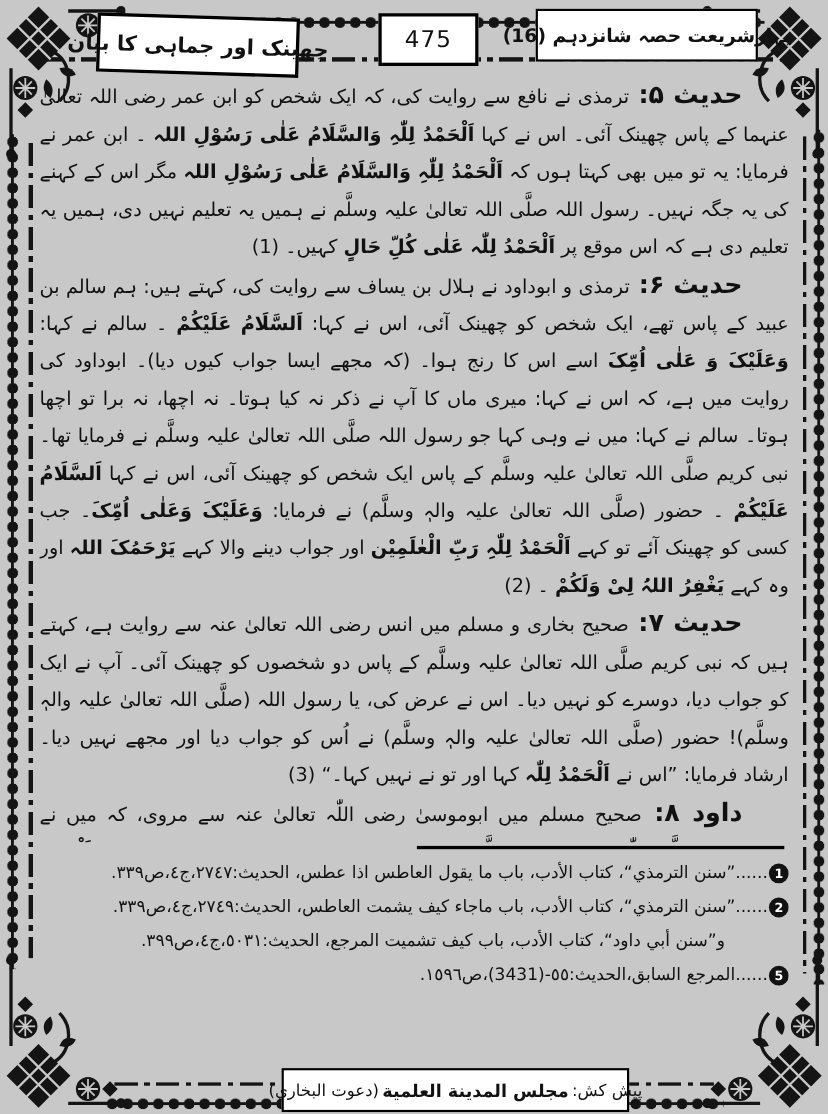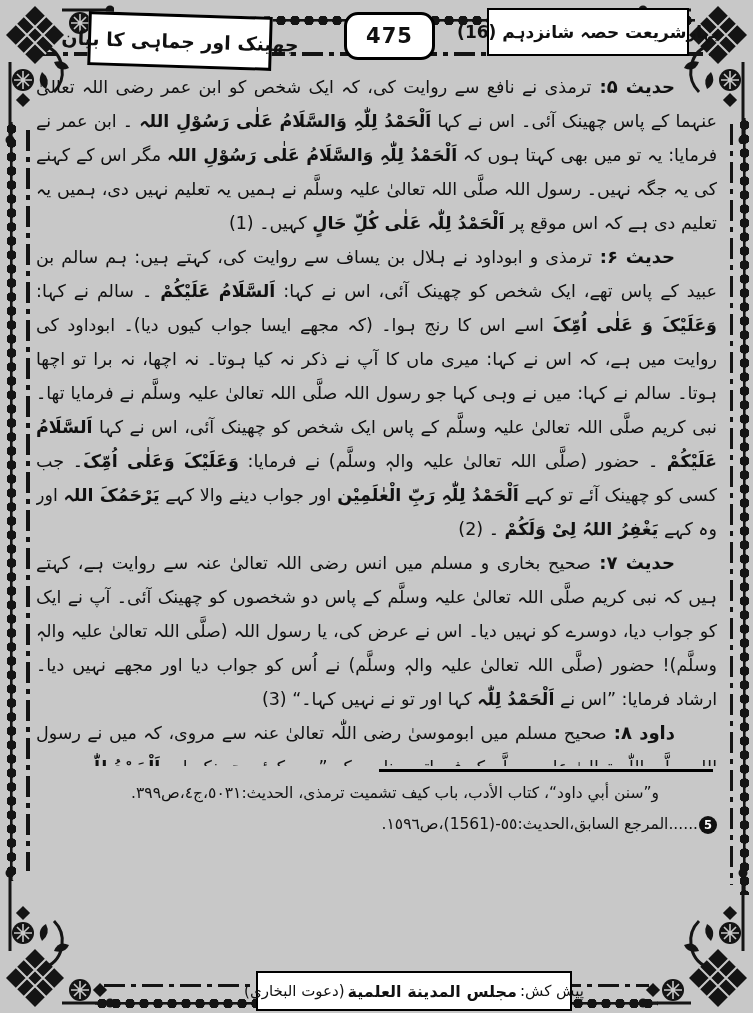--- a/index.html
+++ b/index.html
@@ -44,7 +44,7 @@
   .hbox{position:absolute;background:#fff;border:2.5px solid #000;z-index:6;
     display:flex;align-items:center;justify-content:center;white-space:nowrap;}
   .box-book{right:64px;top:8px;width:198px;height:44px;font-size:17px;font-weight:700;}
-  .box-page{left:344px;top:12px;width:85px;height:42px;font-size:21px;font-weight:700;border-width:3px;letter-spacing:1px;font-family:"DejaVu Sans",sans-serif;border-radius:14px;}
+  .box-page{left:344px;top:12px;width:85px;height:42px;font-size:21px;font-weight:400;border-width:3px;letter-spacing:1px;font-family:"DejaVu Sans",sans-serif;}
   .box-chapter{left:88px;top:14px;width:178px;height:48px;font-size:19px;font-weight:700;transform:rotate(1.8deg);border-width:3px;}
   
   .bodytext{position:absolute;left:36px;right:36px;top:70px;height:696px;overflow:hidden;

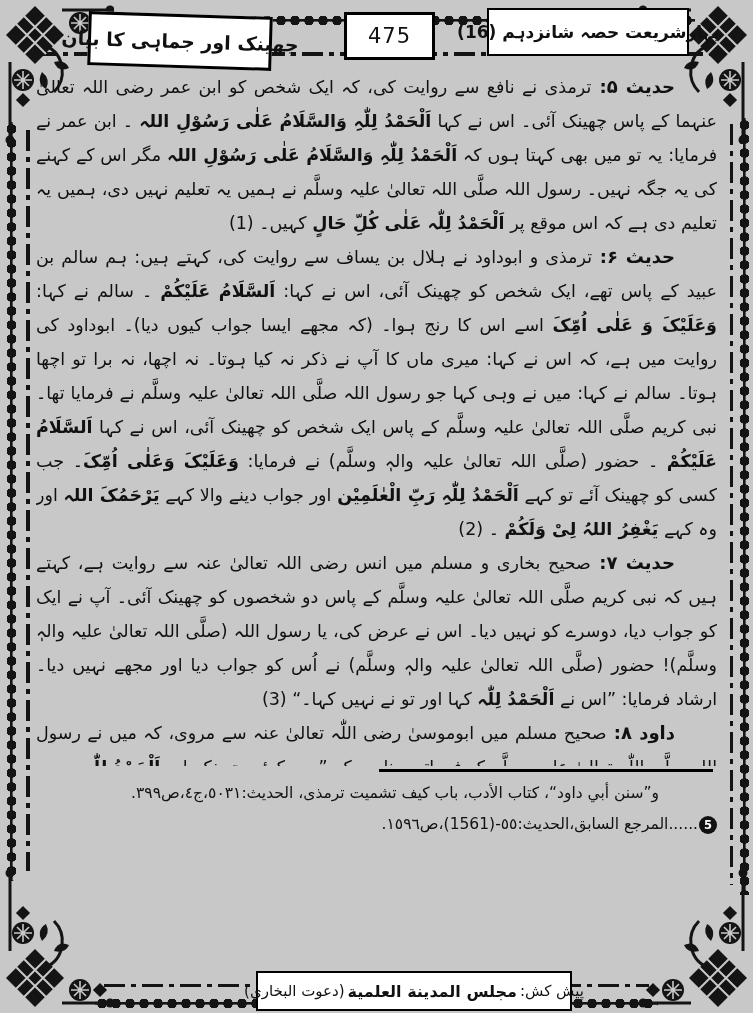--- a/index.html
+++ b/index.html
@@ -50,7 +50,7 @@
   .bodytext{position:absolute;left:36px;right:36px;top:70px;height:696px;overflow:hidden;
     direction:rtl;text-align:justify;font-size:17.5px;line-height:34px;z-index:3;}
   .hadith{margin:0;text-indent:42px;}
-  .hlabel{font-weight:700;font-size:18px;}
+  .hlabel{font-weight:700;font-size:23px;}
   .b{font-weight:700;}
   
   .fn-sep{position:absolute;right:40px;top:769px;width:334px;height:2.5px;background:#000;z-index:3;}

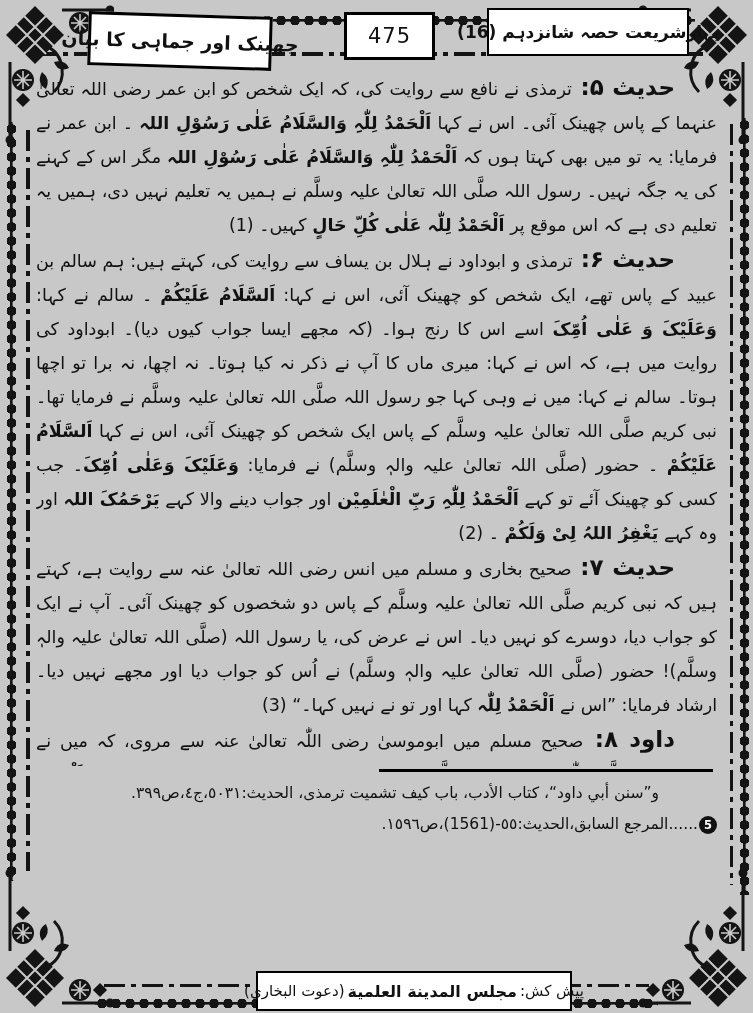--- a/index.html
+++ b/index.html
@@ -133,6 +133,7 @@
 
   <div class="fn-sep"></div>
   <section class="footnotes">
+      <div class="fn-row"><span class="fn-marker">1</span><span class="fn-leader">......</span><span>”سنن الترمذي“، كتاب الأدب، باب ما يقول العاطس اذا عطس، الحديث:٢٧٤٧،ج٤،ص٣٣٩.</span></div>
       <div class="fn-row cont"><span>و”سنن أبي داود“، كتاب الأدب، باب كيف تشميت ترمذی، الحديث:٥٠٣١،ج٤،ص٣٩٩.</span></div>
       <div class="fn-row"><span class="fn-marker">5</span><span class="fn-leader">......</span><span>المرجع السابق،الحديث:٥٥-(1561)،ص١٥٩٦.</span></div>
     </section>

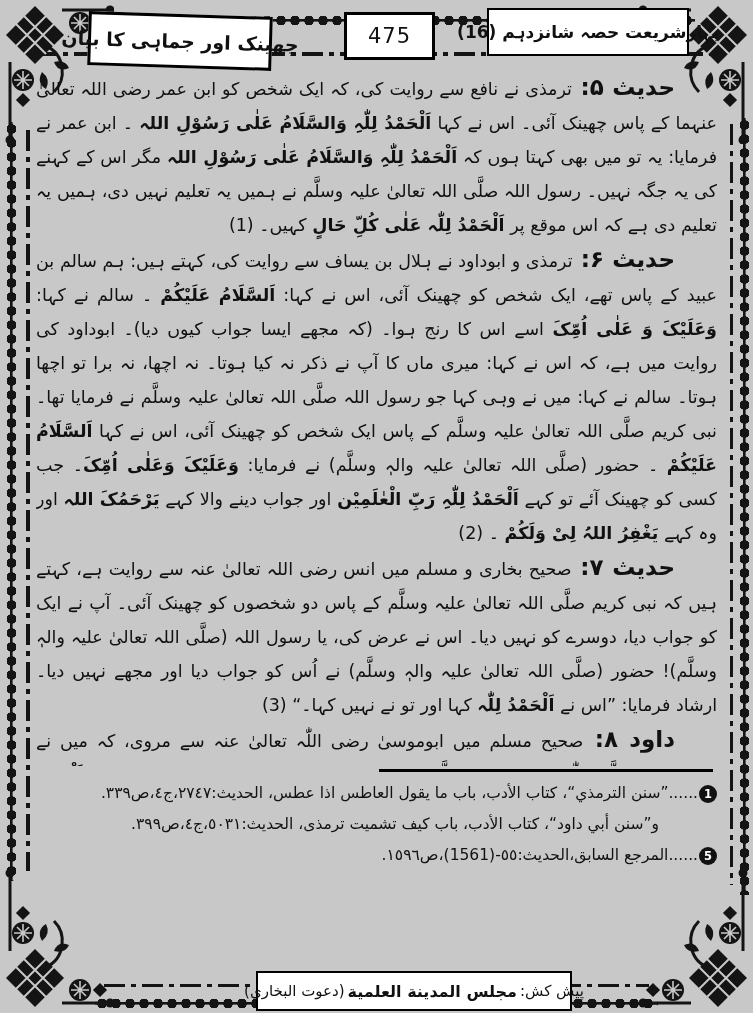--- a/index.html
+++ b/index.html
@@ -134,6 +134,7 @@
   <div class="fn-sep"></div>
   <section class="footnotes">
       <div class="fn-row"><span class="fn-marker">1</span><span class="fn-leader">......</span><span>”سنن الترمذي“، كتاب الأدب، باب ما يقول العاطس اذا عطس، الحديث:٢٧٤٧،ج٤،ص٣٣٩.</span></div>
+      <div class="fn-row"><span class="fn-marker">2</span><span class="fn-leader">......</span><span>”سنن الترمذي“، كتاب الأدب، باب ماجاء كيف يشمت العاطس، الحديث:٢٧٤٩،ج٤،ص٣٣٩.</span></div>
       <div class="fn-row cont"><span>و”سنن أبي داود“، كتاب الأدب، باب كيف تشميت ترمذی، الحديث:٥٠٣١،ج٤،ص٣٩٩.</span></div>
       <div class="fn-row"><span class="fn-marker">5</span><span class="fn-leader">......</span><span>المرجع السابق،الحديث:٥٥-(1561)،ص١٥٩٦.</span></div>
     </section>

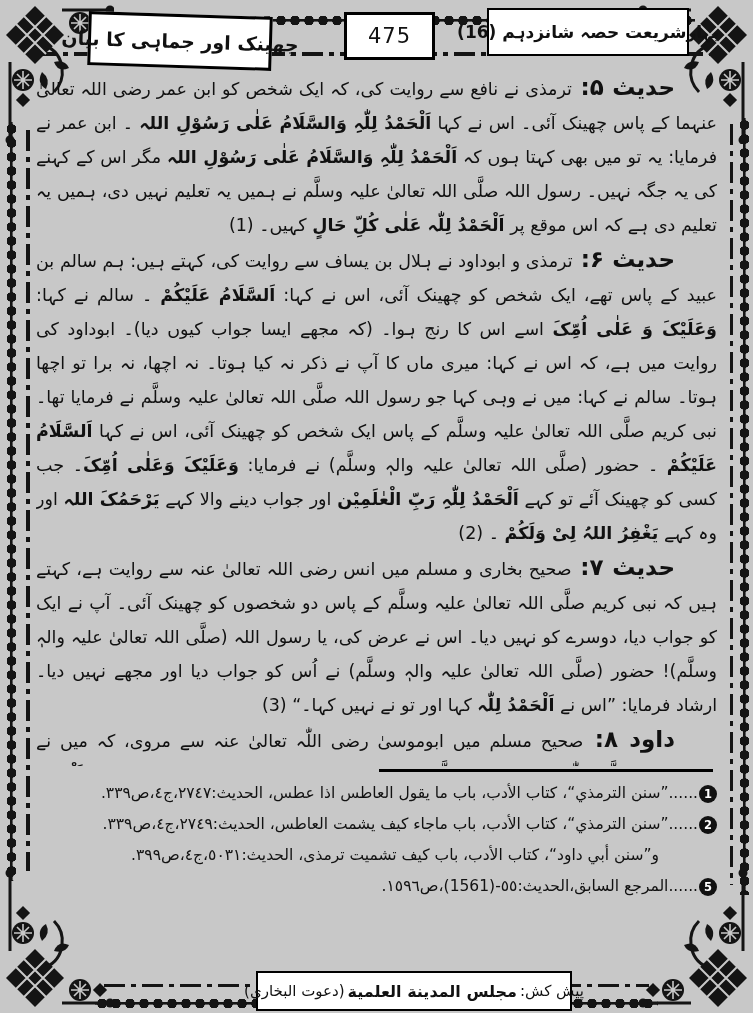--- a/index.html
+++ b/index.html
@@ -135,7 +135,7 @@
   <section class="footnotes">
       <div class="fn-row"><span class="fn-marker">1</span><span class="fn-leader">......</span><span>”سنن الترمذي“، كتاب الأدب، باب ما يقول العاطس اذا عطس، الحديث:٢٧٤٧،ج٤،ص٣٣٩.</span></div>
       <div class="fn-row"><span class="fn-marker">2</span><span class="fn-leader">......</span><span>”سنن الترمذي“، كتاب الأدب، باب ماجاء كيف يشمت العاطس، الحديث:٢٧٤٩،ج٤،ص٣٣٩.</span></div>
-      <div class="fn-row cont"><span>و”سنن أبي داود“، كتاب الأدب، باب كيف تشميت ترمذی، الحديث:٥٠٣١،ج٤،ص٣٩٩.</span></div>
+      <div class="fn-row cont"><span>و”سنن أبي داود“، كتاب الأدب، باب كيف تشميت المرجع، الحديث:٥٠٣١،ج٤،ص٣٩٩.</span></div>
       <div class="fn-row"><span class="fn-marker">5</span><span class="fn-leader">......</span><span>المرجع السابق،الحديث:٥٥-(1561)،ص١٥٩٦.</span></div>
     </section>
 

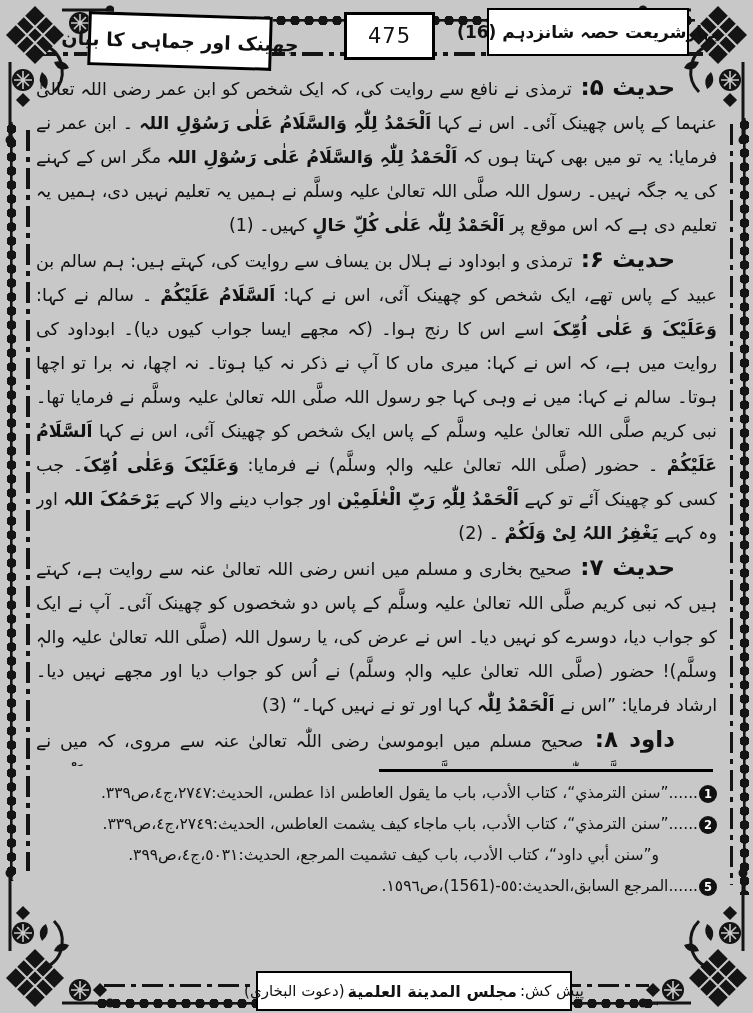--- a/index.html
+++ b/index.html
@@ -136,7 +136,7 @@
       <div class="fn-row"><span class="fn-marker">1</span><span class="fn-leader">......</span><span>”سنن الترمذي“، كتاب الأدب، باب ما يقول العاطس اذا عطس، الحديث:٢٧٤٧،ج٤،ص٣٣٩.</span></div>
       <div class="fn-row"><span class="fn-marker">2</span><span class="fn-leader">......</span><span>”سنن الترمذي“، كتاب الأدب، باب ماجاء كيف يشمت العاطس، الحديث:٢٧٤٩،ج٤،ص٣٣٩.</span></div>
       <div class="fn-row cont"><span>و”سنن أبي داود“، كتاب الأدب، باب كيف تشميت المرجع، الحديث:٥٠٣١،ج٤،ص٣٩٩.</span></div>
-      <div class="fn-row"><span class="fn-marker">5</span><span class="fn-leader">......</span><span>المرجع السابق،الحديث:٥٥-(1561)،ص١٥٩٦.</span></div>
+      <div class="fn-row"><span class="fn-marker">5</span><span class="fn-leader">......</span><span>المرجع السابق،الحديث:٥٥-(3431)،ص١٥٩٦.</span></div>
     </section>
 
   <div class="pub-box">

